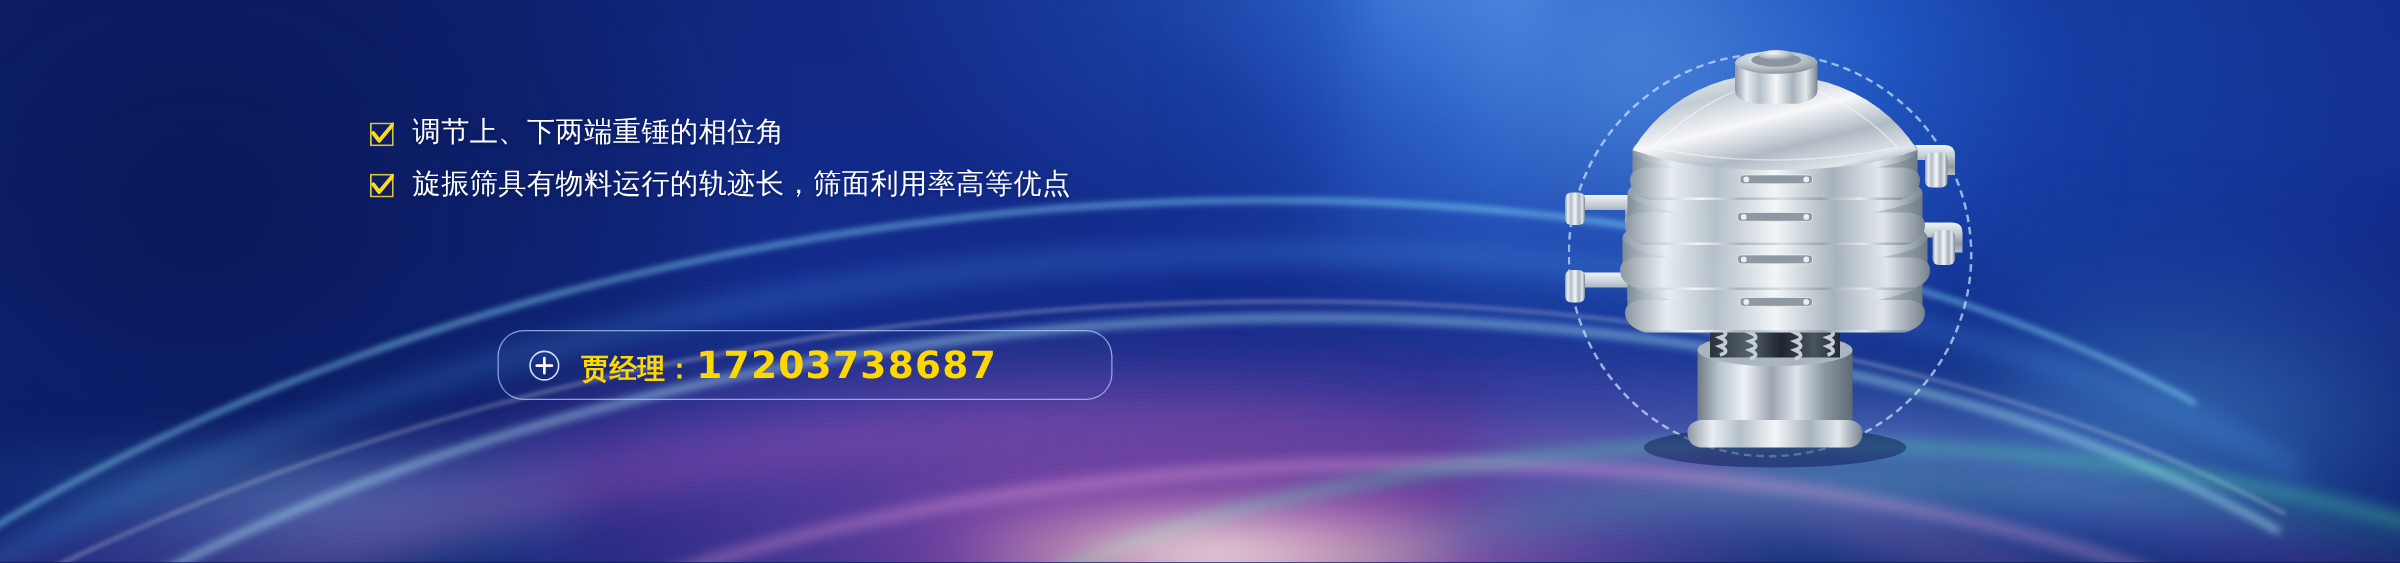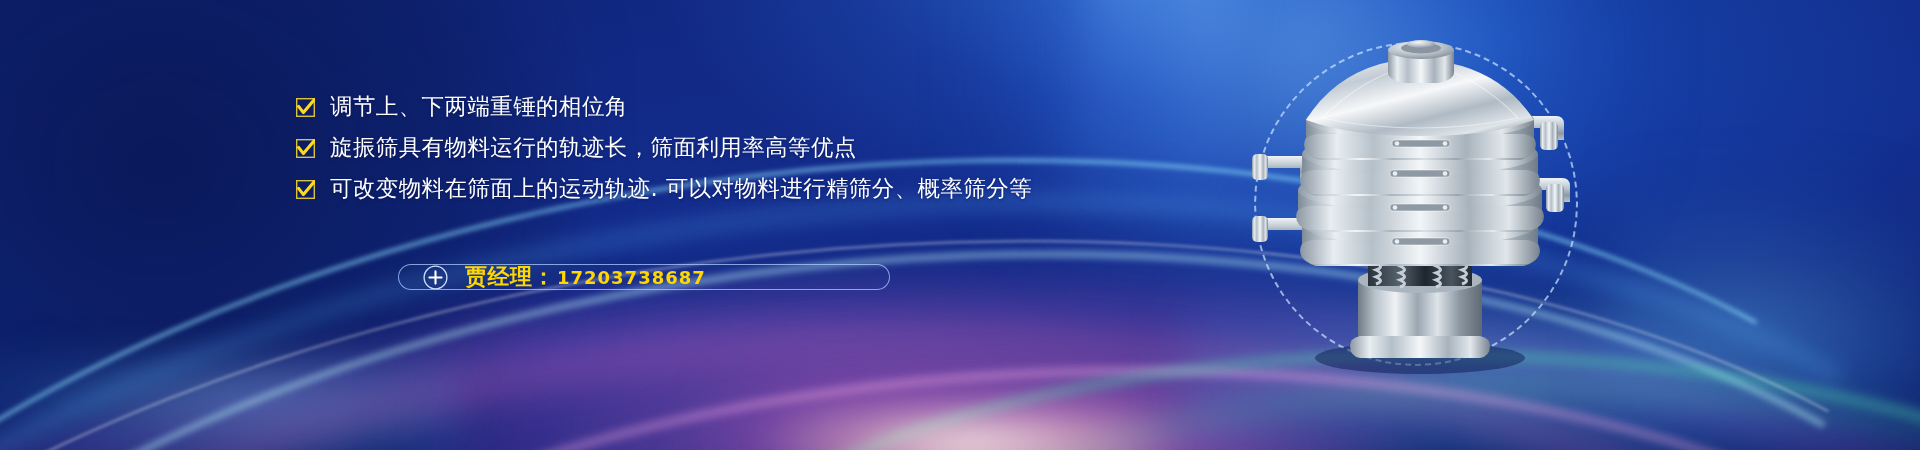--- a/index.html
+++ b/index.html
@@ -300,15 +300,6 @@
       <span class="feature-text">旋振筛具有物料运行的轨迹长，筛面利用率高等优点</span>
     </div>
 
-    <div class="feature-row">
-      <span class="check-icon">
-        <svg width="19" height="19" viewBox="0 0 19 19">
-          <rect x="0.7" y="0.7" width="17.6" height="17.6" fill="none" stroke="#d9c33a" stroke-width="1.4"></rect>
-          <path d="M2.6 8.4 L7.4 14.6 L18.6 1.2" fill="none" stroke="#ffd91e" stroke-width="3.1" stroke-linecap="round" stroke-linejoin="round"></path>
-        </svg>
-      </span>
-      <span class="feature-text">可改变物料在筛面上的运动轨迹. 可以对物料进行精筛分、概率筛分等</span>
-    </div>
 
   </div>
 

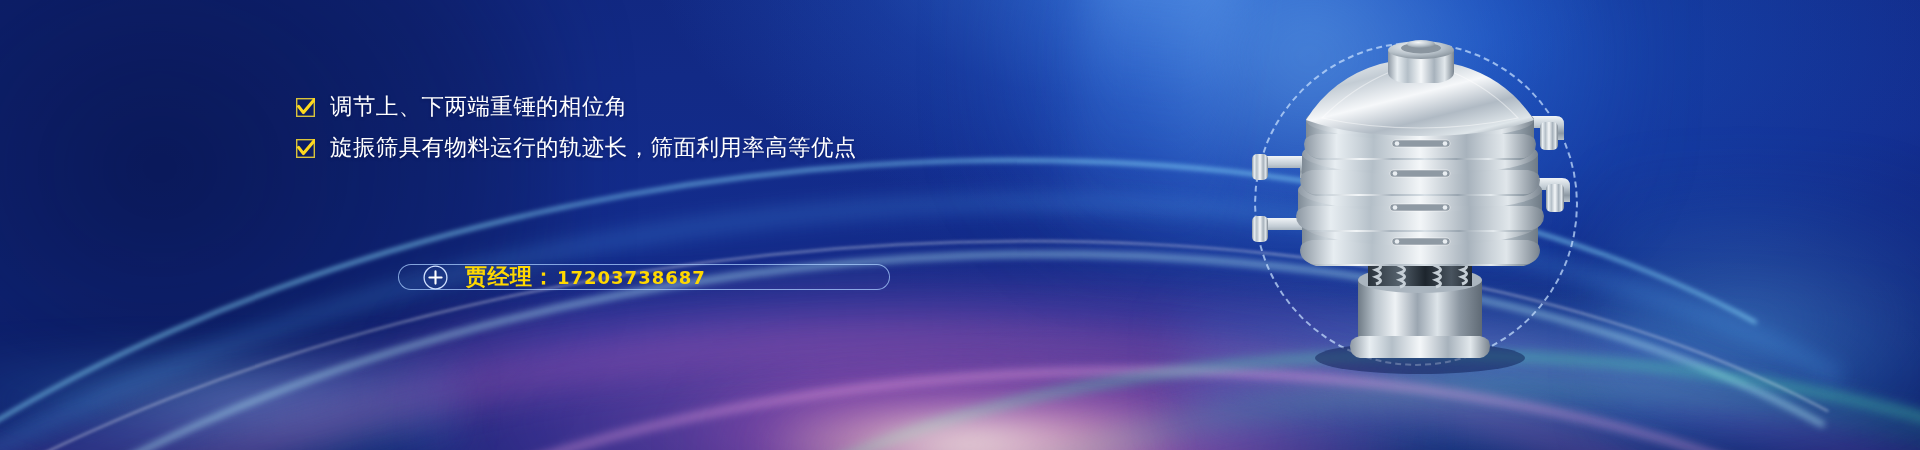--- a/index.html
+++ b/index.html
@@ -200,7 +200,7 @@
   .phone-pill {
     position: absolute;
     left: 398px; top: 264px;
-    width: 492px; height: 26px;
+    width: 492px; height: 56px;
     border: 1px solid rgba(170,205,255,0.75);
     border-radius: 21px;
     display: flex;

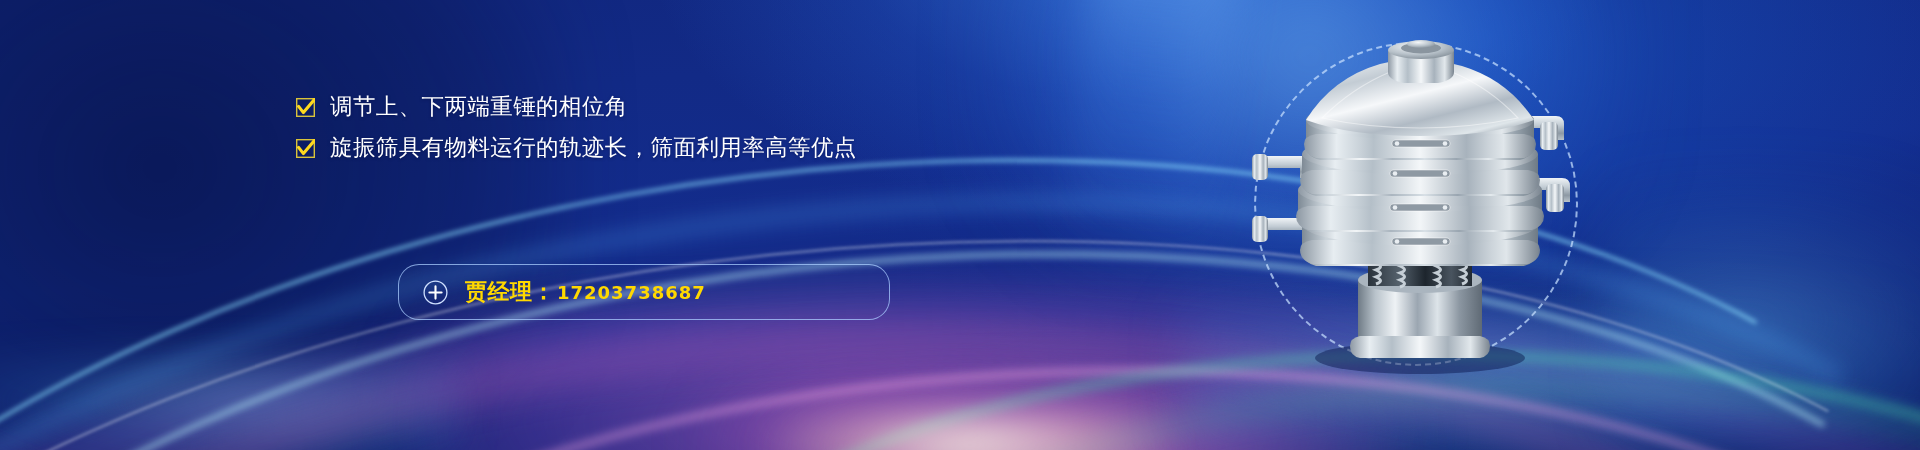--- a/index.html
+++ b/index.html
@@ -226,7 +226,7 @@
   }
   .phone-number {
     color: #ffd800;
-    font-size: 18px;
+    font-size: 30px;
     font-weight: bold;
     letter-spacing: 1px;
     margin-left: 2px;

